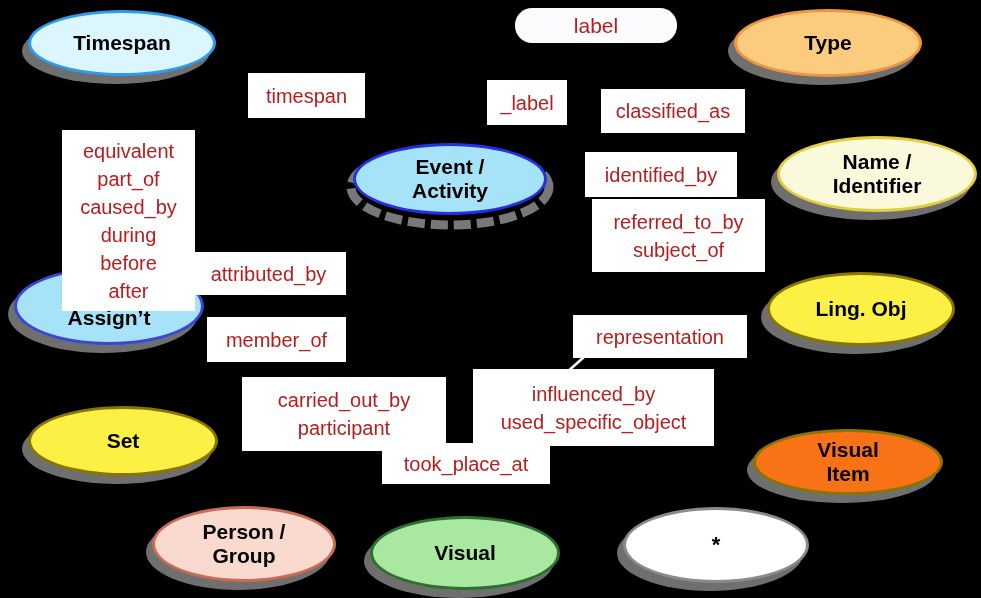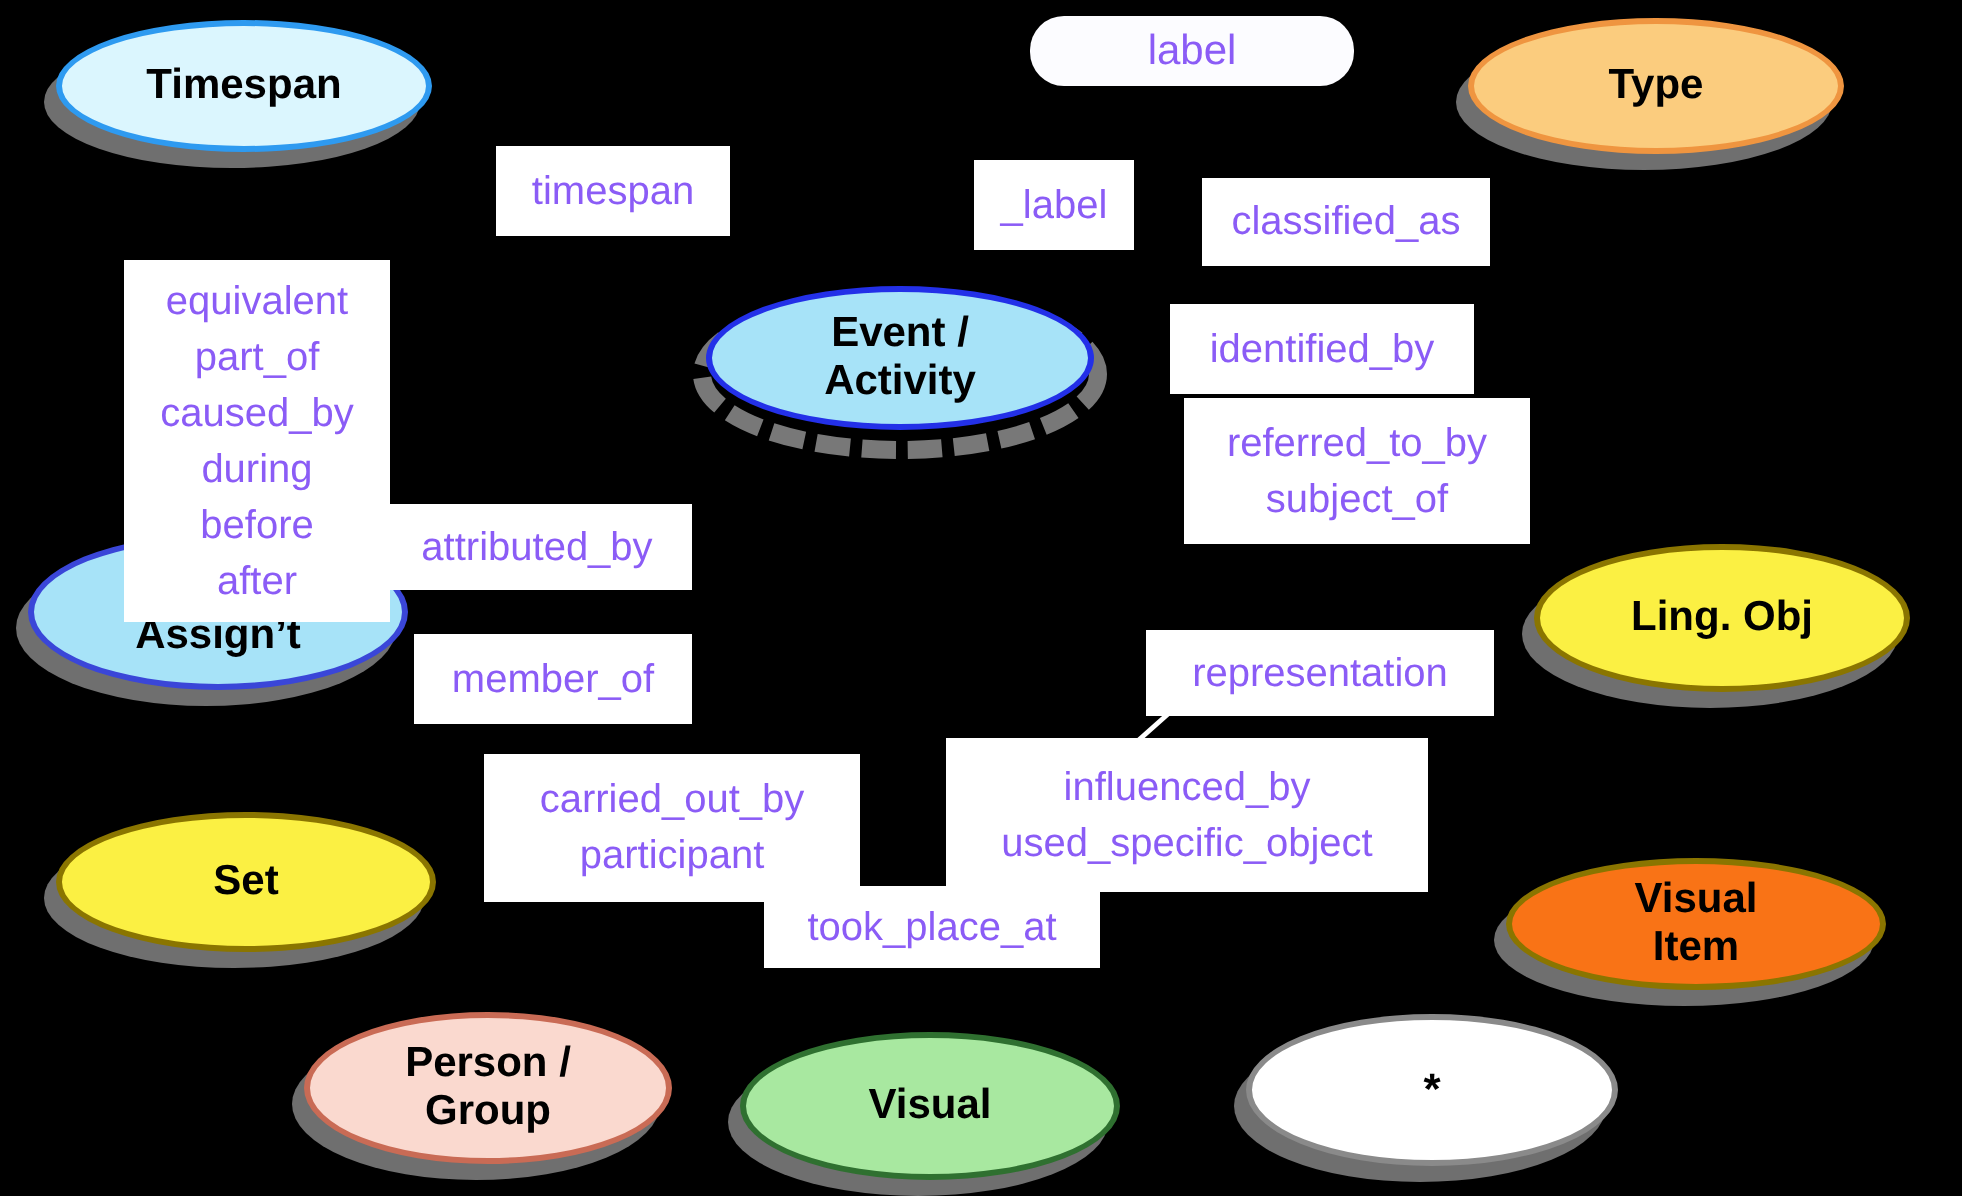--- a/index.html
+++ b/index.html
@@ -16,7 +16,7 @@
   .node .lbl{white-space:pre-line;}
   .node.no-shadow{box-shadow:none;}
   .box{
-    position:absolute;background:#ffffff;color:#8b5cf6;
+    position:absolute;background:#ffffff;color:#b91c1c;
     display:flex;align-items:center;justify-content:center;text-align:center;
     font-size:20px;line-height:28px;white-space:pre-line;
     z-index:4;box-sizing:border-box;

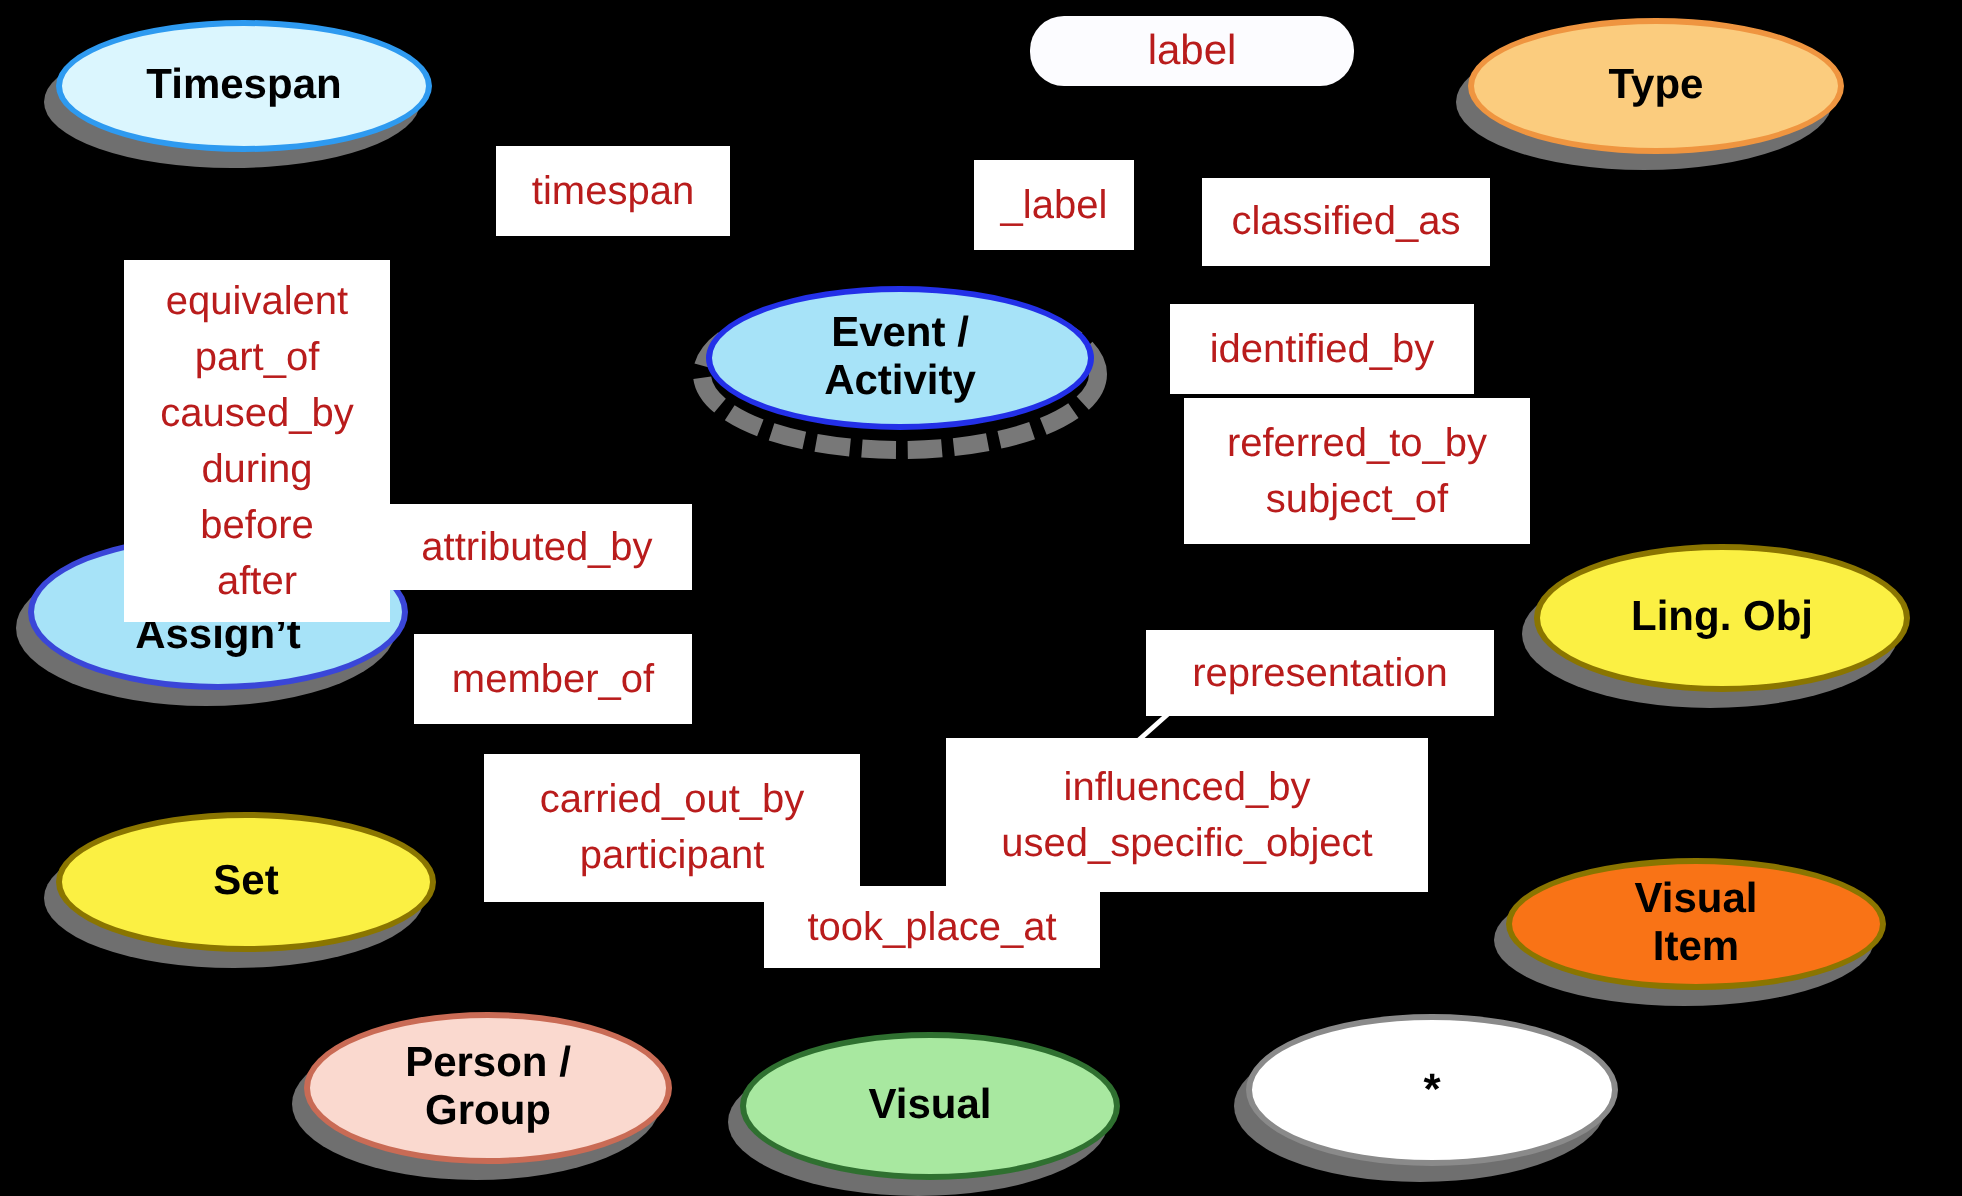--- a/index.html
+++ b/index.html
@@ -47,6 +47,10 @@
 Activity</span>
   </div>
 
+  <div class="node" style="left: 777px; top: 136px; width: 200px; height: 76px; background: rgb(251, 249, 220); border-color: rgb(226, 206, 58);">
+    <span class="lbl">Name /
+Identifier</span>
+  </div>
 
   <div class="node" style="left: 14px; top: 267px; width: 190px; height: 78px; background: rgb(167, 227, 248); border-color: rgb(58, 70, 216);">
     <span class="lbl">Attrib.

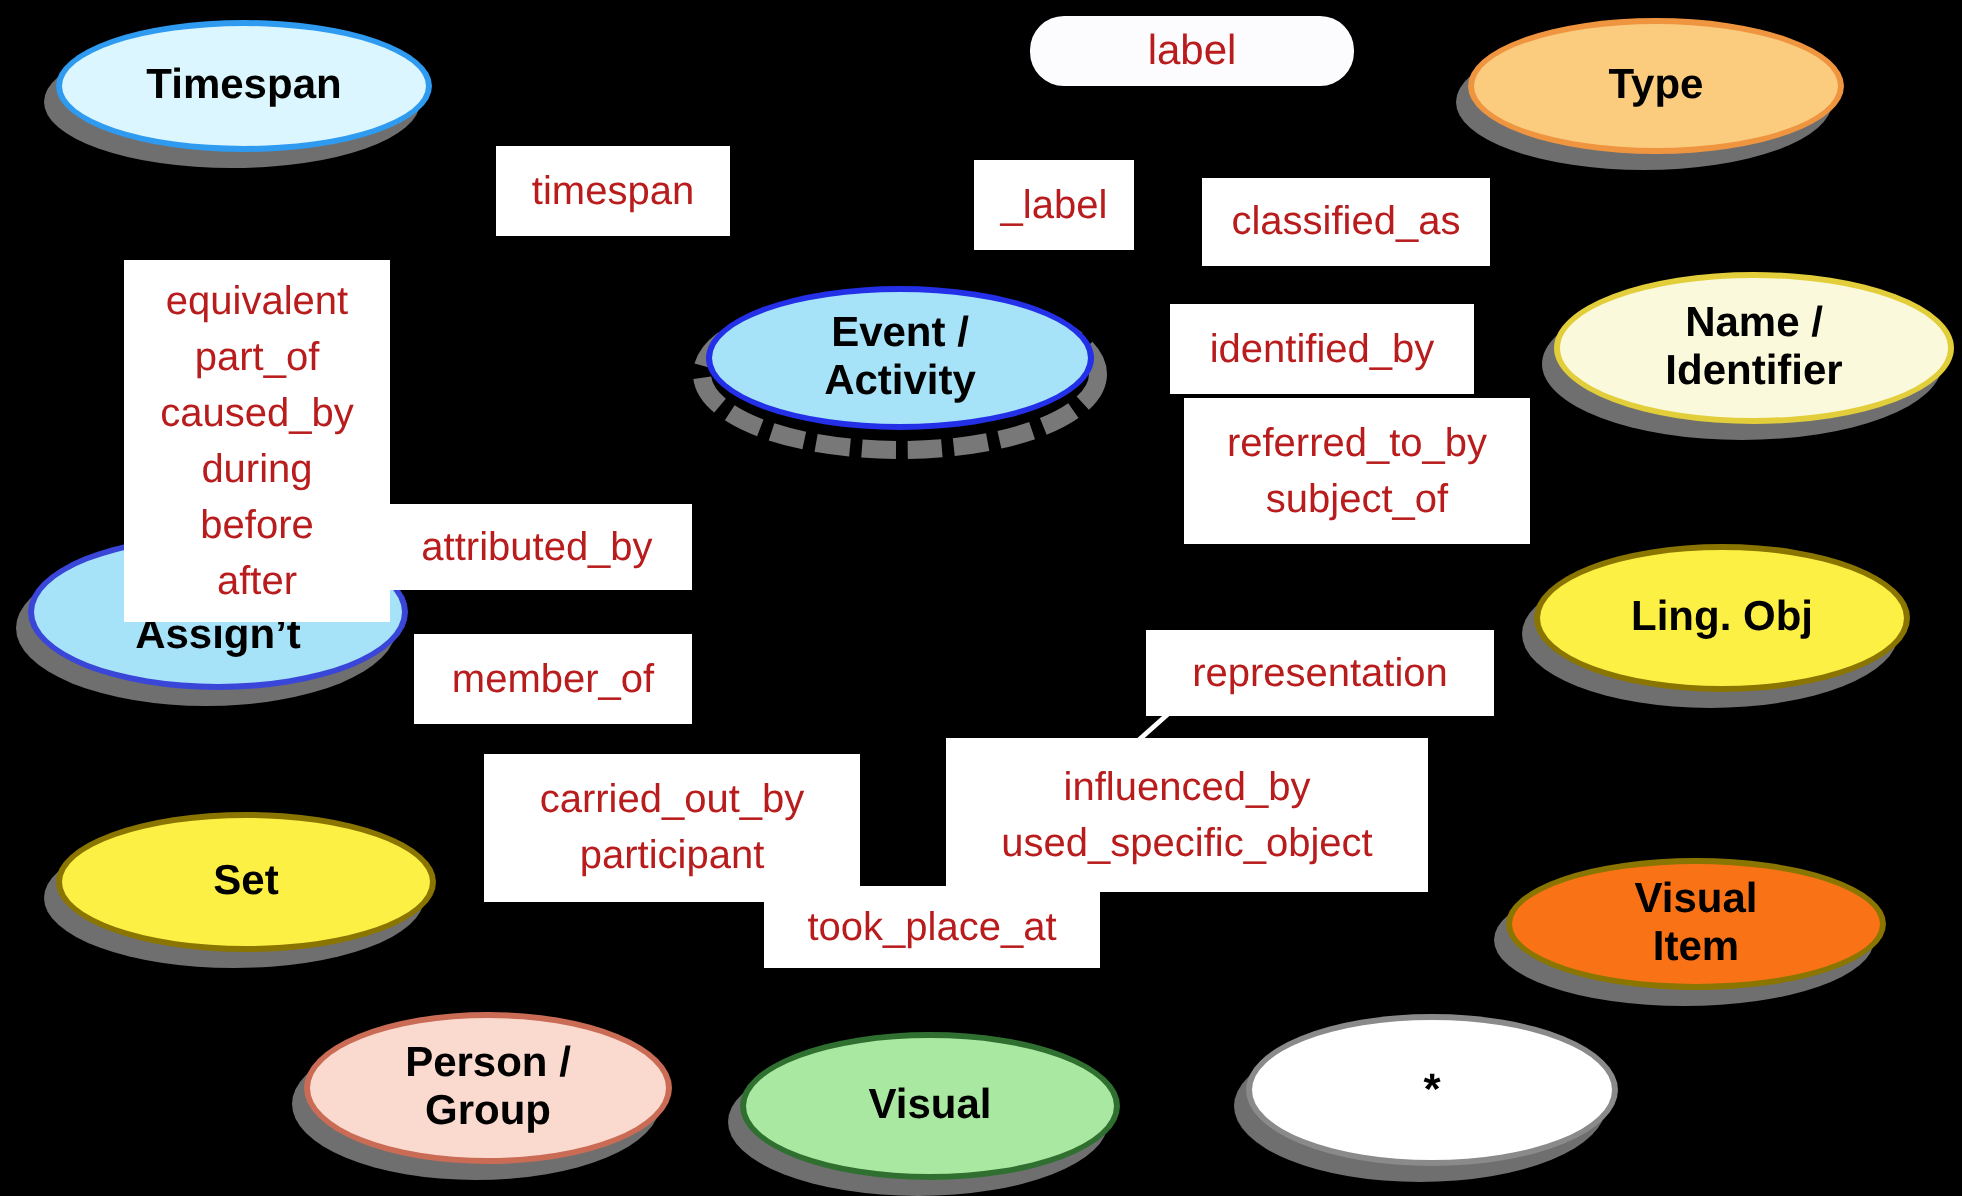--- a/index.html
+++ b/index.html
@@ -109,7 +109,7 @@
 
   <div class="box" style="left:573px;top:315px;width:174px;height:43px;">representation</div>
 
-  <div class="box" style="left:242px;top:377px;width:188px;height:74px;">carried_out_by
+  <div class="box" style="left:242px;top:377px;width:204px;height:74px;">carried_out_by
 participant</div>
 
   <div class="box" style="left:473px;top:369px;width:241px;height:77px;">influenced_by

